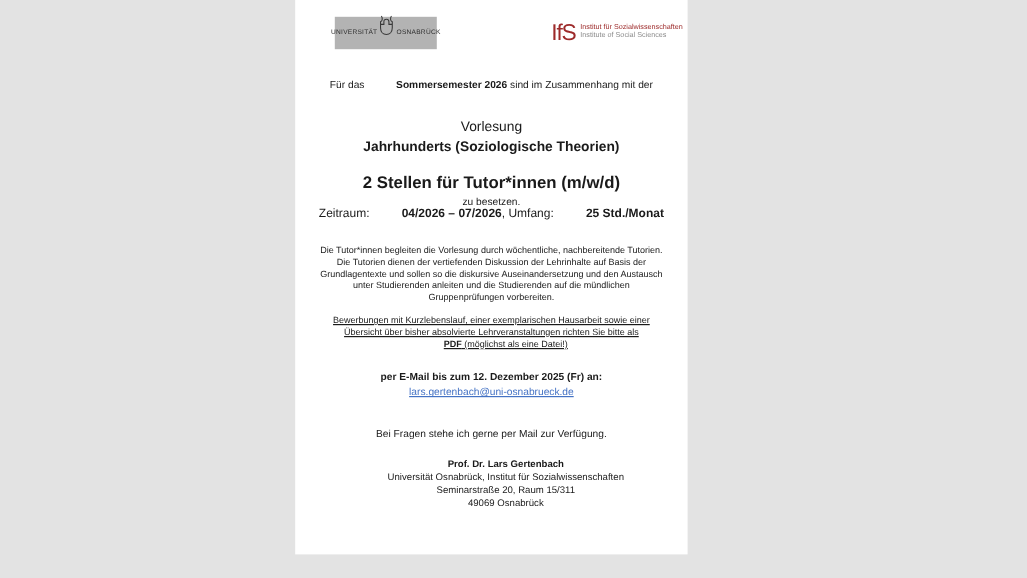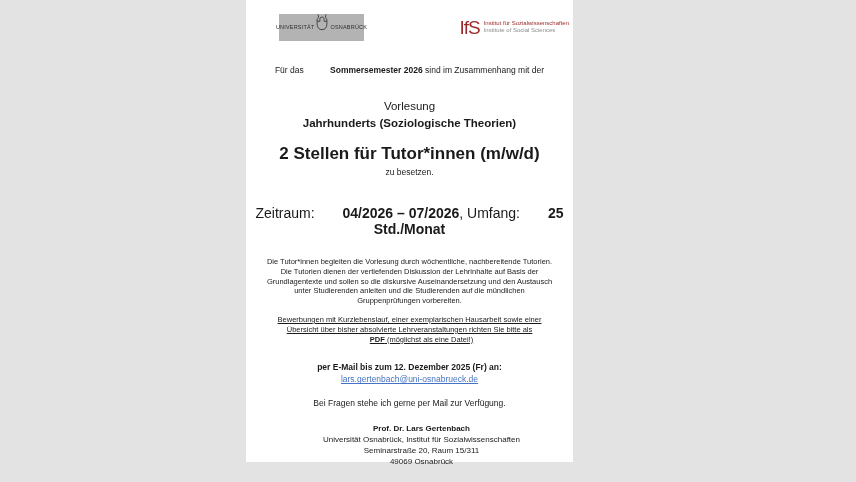--- a/index.html
+++ b/index.html
@@ -62,7 +62,7 @@
   .intro { margin-top: 23px; font-size: 8.5px; }
   .course { margin-top: 23px; font-size: 11.5px; line-height: 16.5px; }
   .course .bold-line { font-weight: bold; }
-  .headline { margin-top: 13px; font-size: 17px; font-weight: bold; }
+  .headline { margin-top: 13px; font-size: 14px; font-weight: bold; }
   .subline { margin-top: 3px; font-size: 8.5px; }
   .timeframe { margin-top: 28px; font-size: 14px; }
   .para {

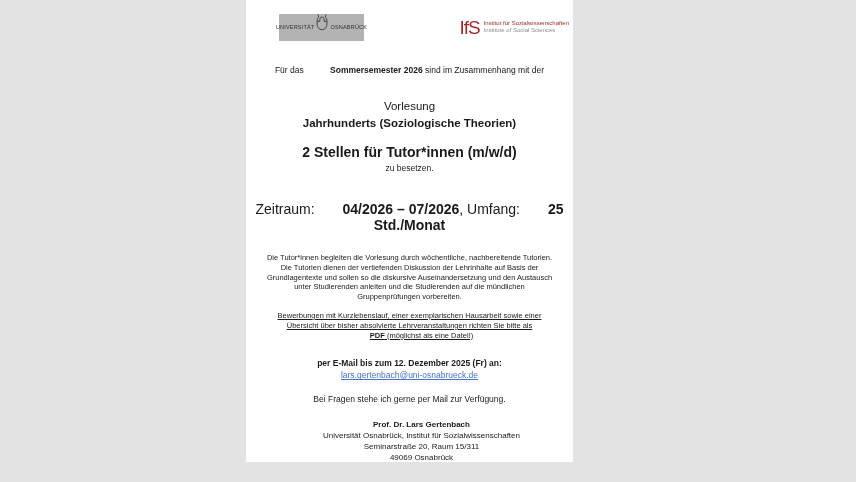--- a/index.html
+++ b/index.html
@@ -64,7 +64,7 @@
   .course .bold-line { font-weight: bold; }
   .headline { margin-top: 13px; font-size: 14px; font-weight: bold; }
   .subline { margin-top: 3px; font-size: 8.5px; }
-  .timeframe { margin-top: 28px; font-size: 14px; }
+  .timeframe { margin-top: 0; font-size: 10px; }
   .para {
     width: 286px;
     margin: 0 auto;

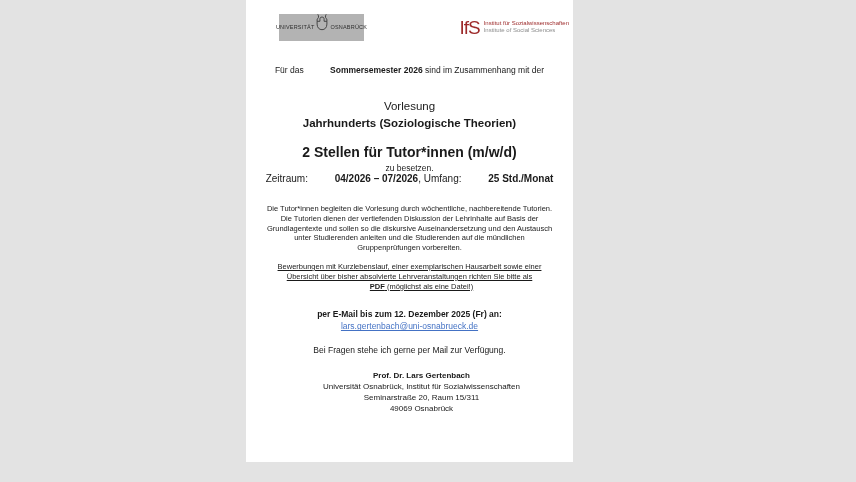--- a/index.html
+++ b/index.html
@@ -76,7 +76,7 @@
   .email-line { margin-top: 18px; font-size: 8.5px; font-weight: bold; }
   .email-link-wrap { margin-top: 2px; font-size: 8.5px; }
   .email-link { text-decoration: underline; cursor: pointer; }
-  .questions { margin-top: 14px; font-size: 8.5px; }
+  .questions { margin-top: 25px; font-size: 8.5px; }
   .contact { margin-top: 15px; font-size: 8px; line-height: 11px; padding-left: 24px; }
   .contact .name { font-weight: bold; }
   b, .b { font-weight: bold; padding-left: 24px; }

